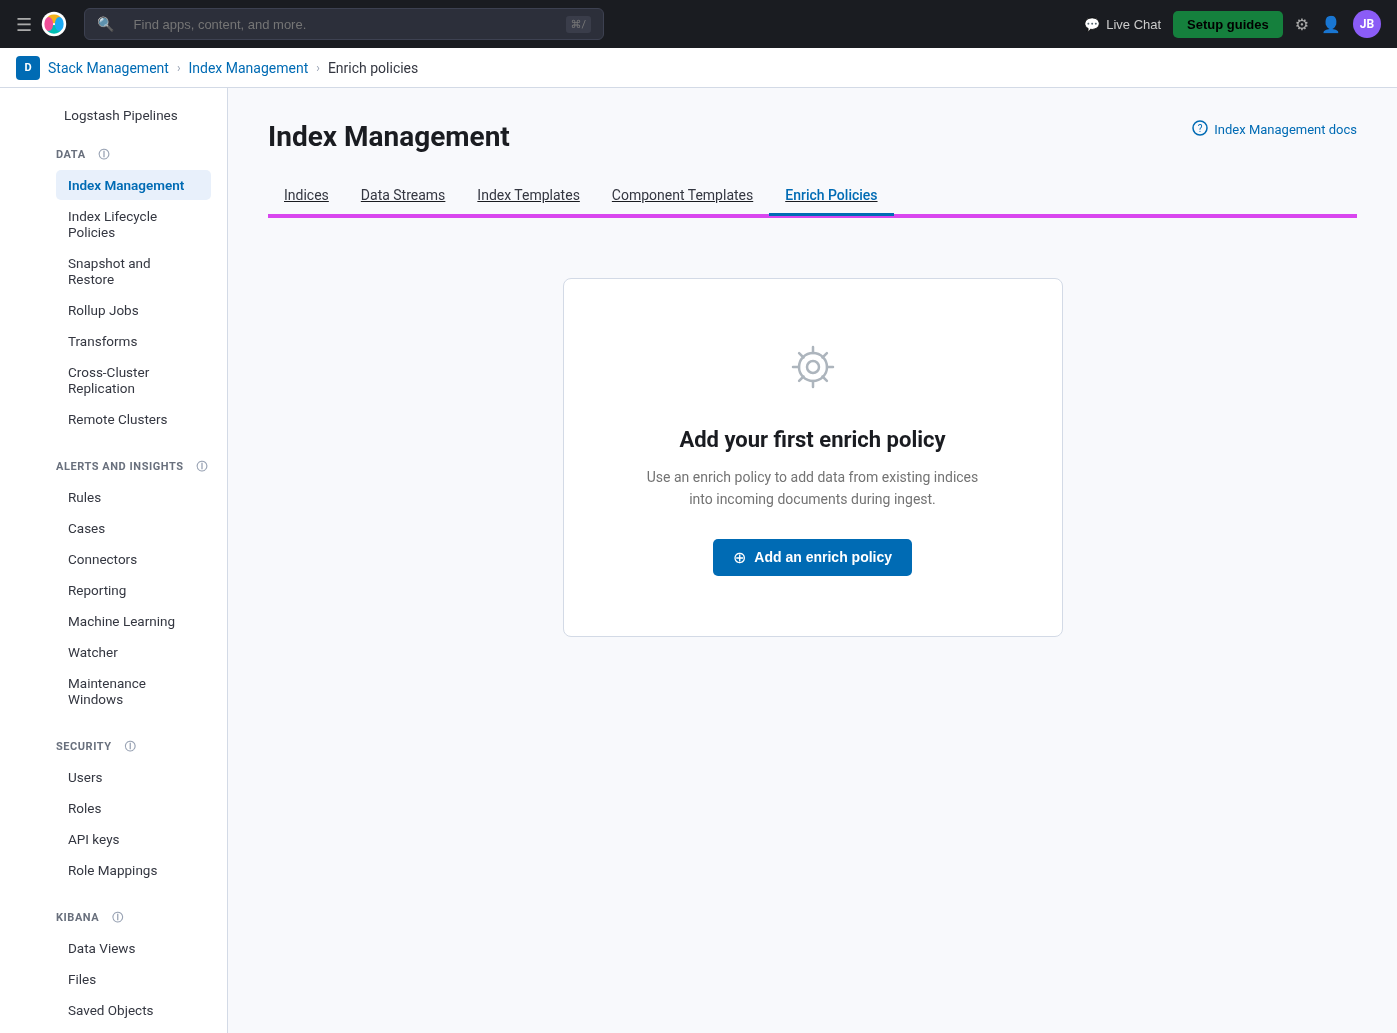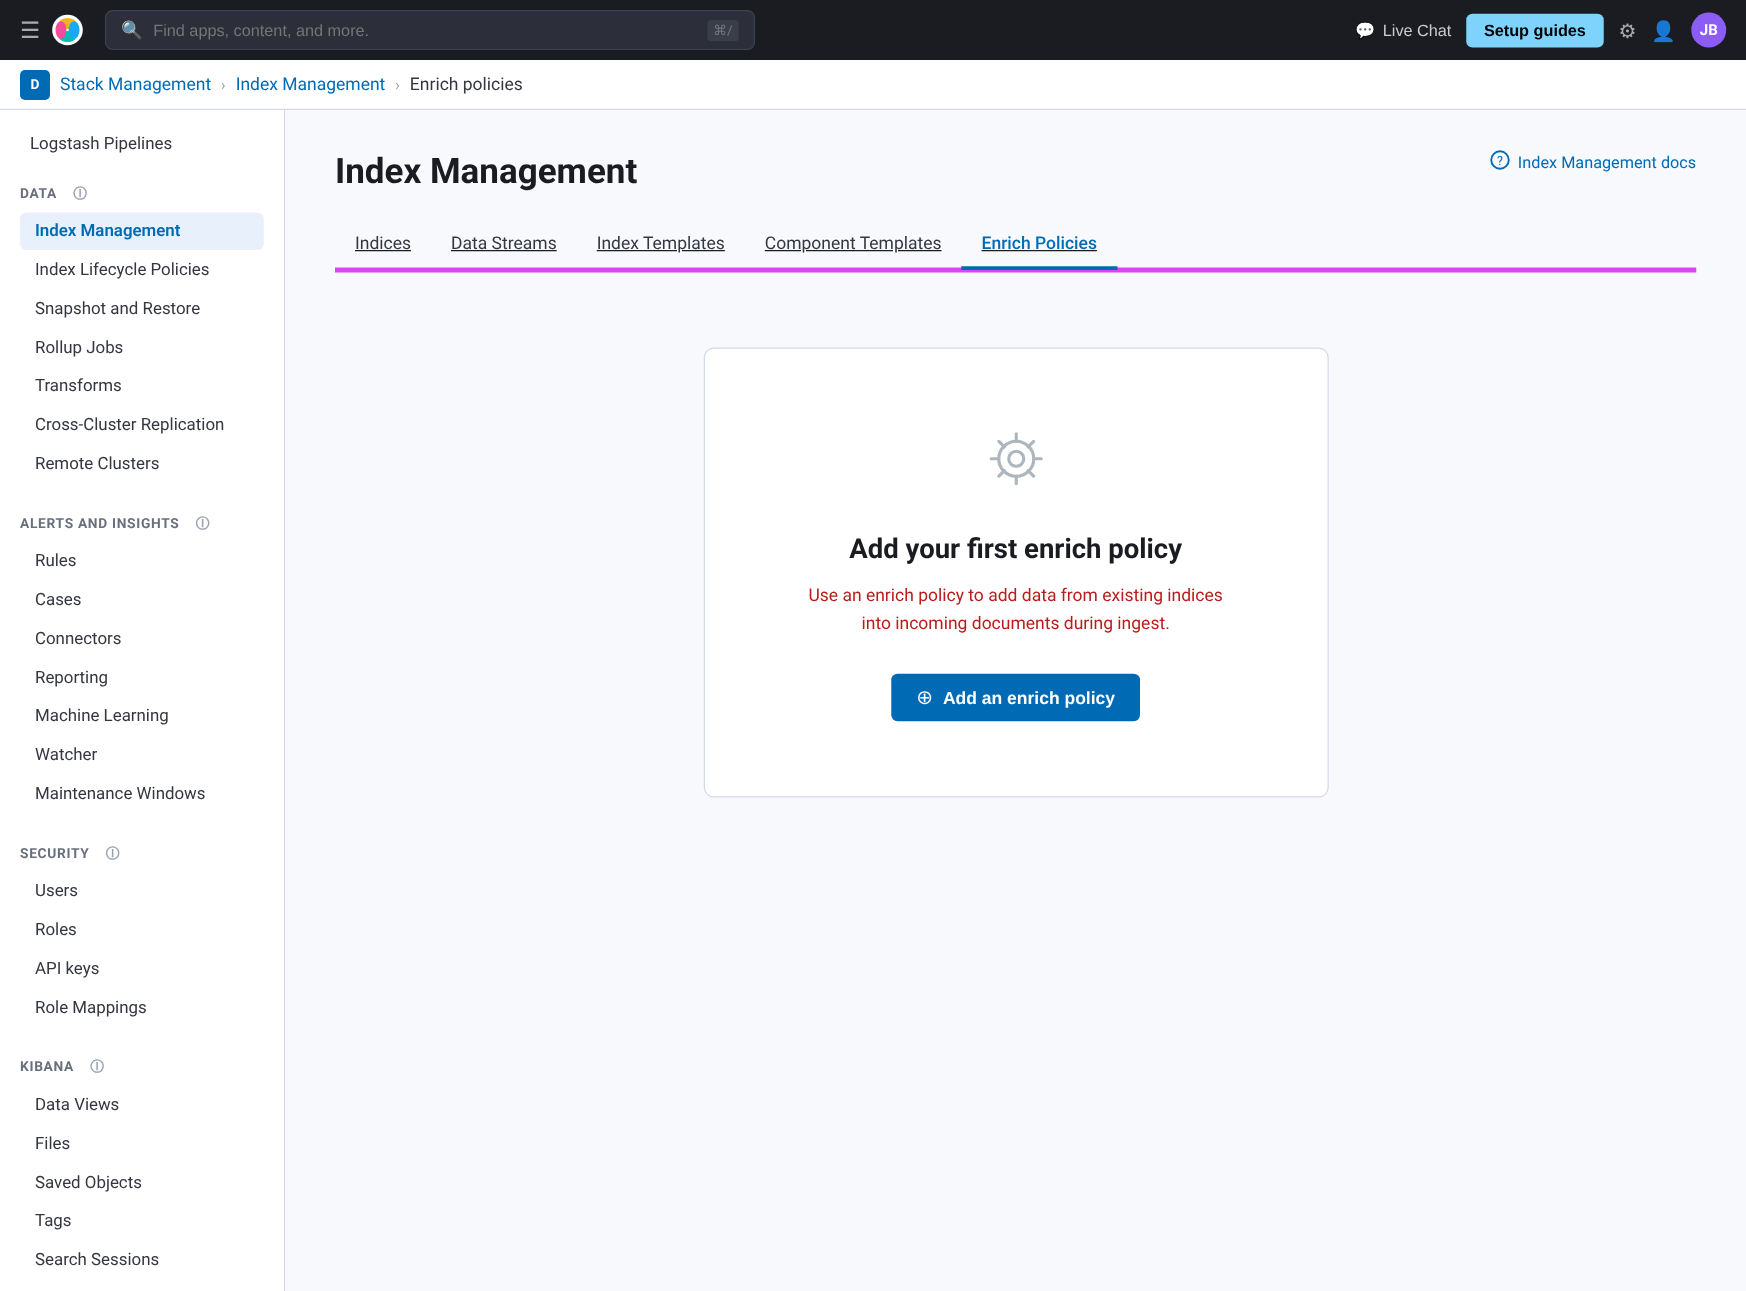--- a/index.html
+++ b/index.html
@@ -18,7 +18,7 @@
       border-radius: 6px; display: flex; align-items: center; padding: 0 12px; gap: 8px; height: 32px;
     }
     .search-bar input {
-      background: transparent; border: none; outline: none; color: #ccc; flex: 1; font-size: 13px;
+      background: transparent; border: none; outline: none; color: #ccc; flex: 1; font-size: 13px; margin-left: 11px;
     }
     .search-kbd { color: #777; font-size: 11px; background: #3a3d4a; border-radius: 3px; padding: 2px 5px; }
     .nav-actions { display: flex; align-items: center; gap: 12px; margin-left: auto; }

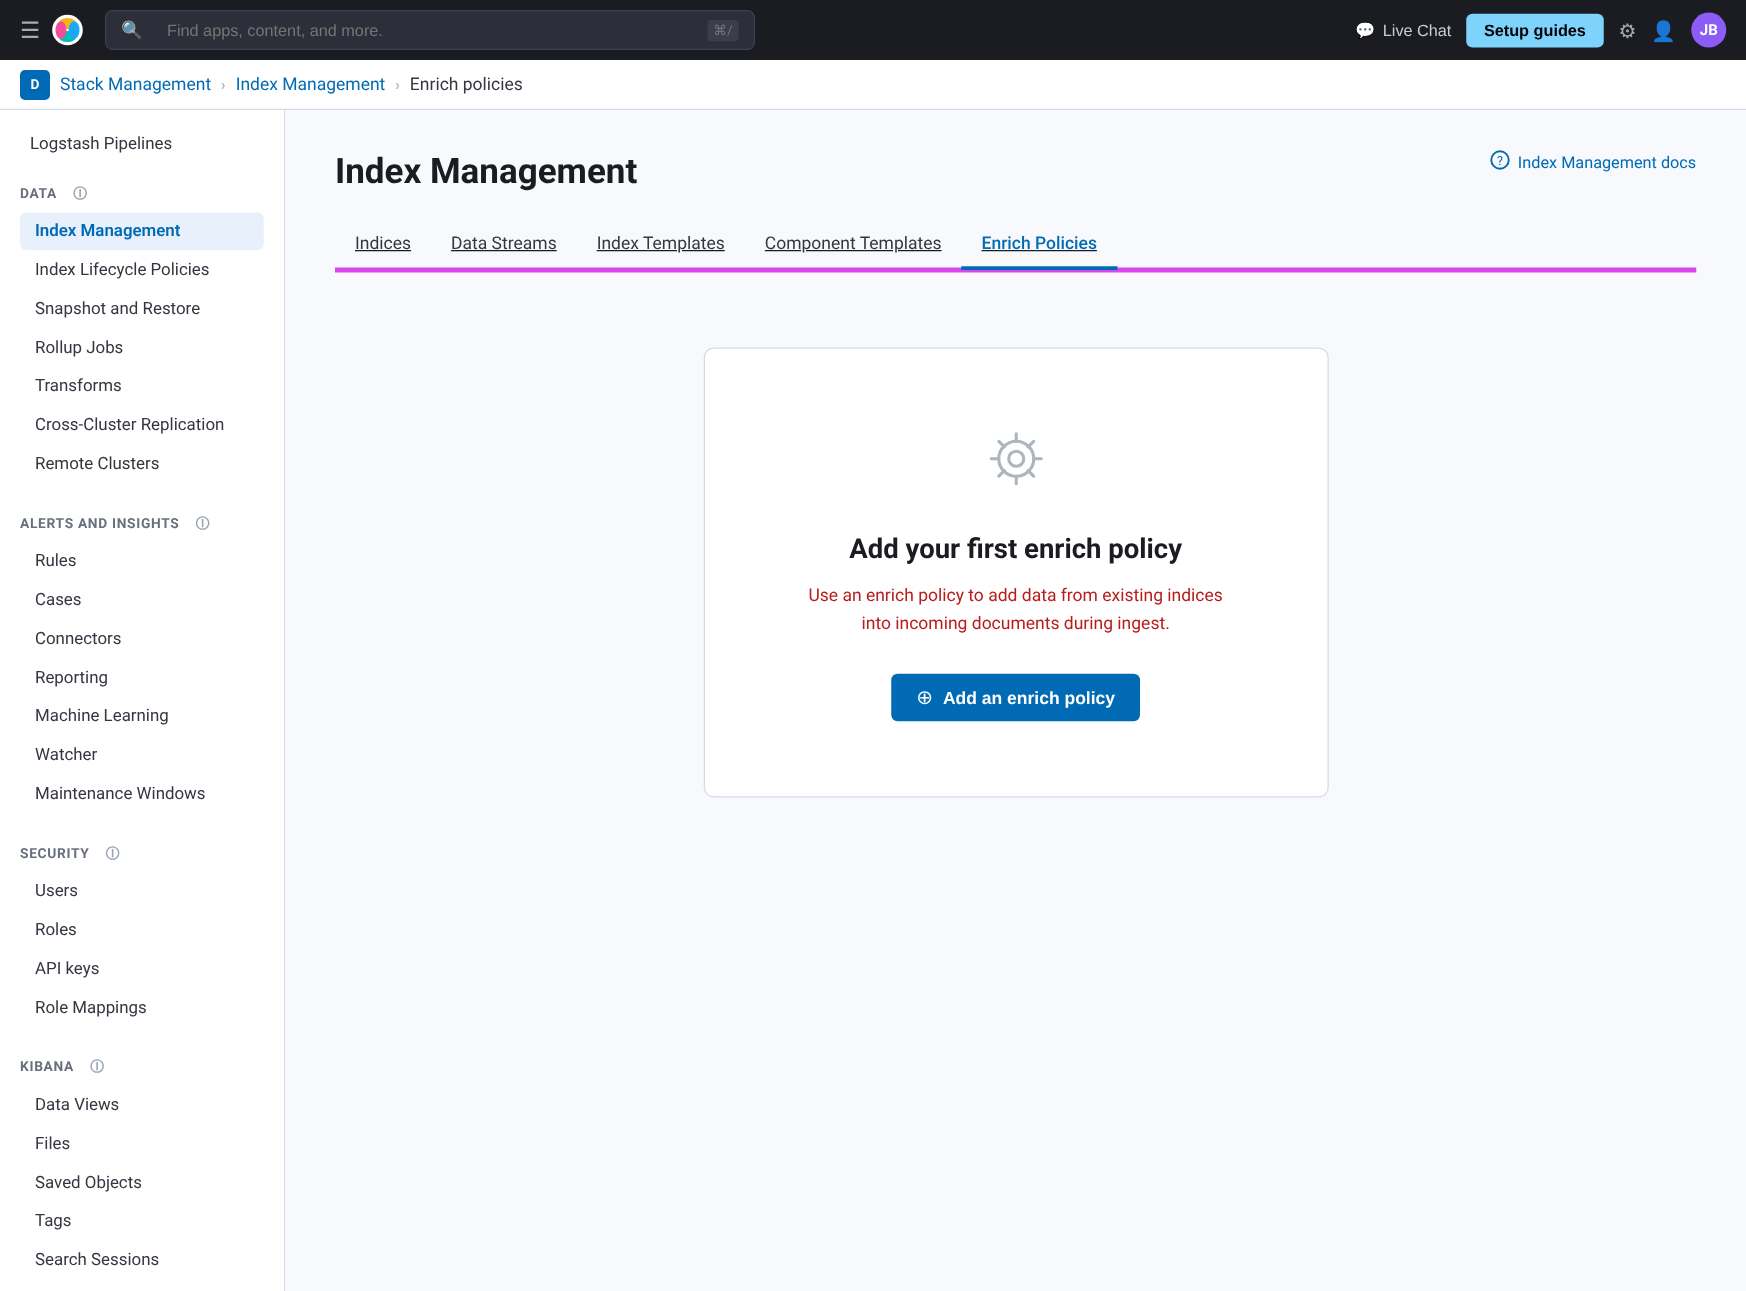--- a/index.html
+++ b/index.html
@@ -27,7 +27,7 @@
       background: none; border: none;
     }
     .setup-guides-btn {
-      background: #7dd3fc; color: #000; border: none; border-radius: 5px; padding: 6px 14px;
+      background: #15803d; color: #000; border: none; border-radius: 5px; padding: 6px 14px;
       font-size: 13px; font-weight: 600; cursor: pointer;
     }
     .nav-icon { color: #aaa; font-size: 16px; cursor: pointer; }

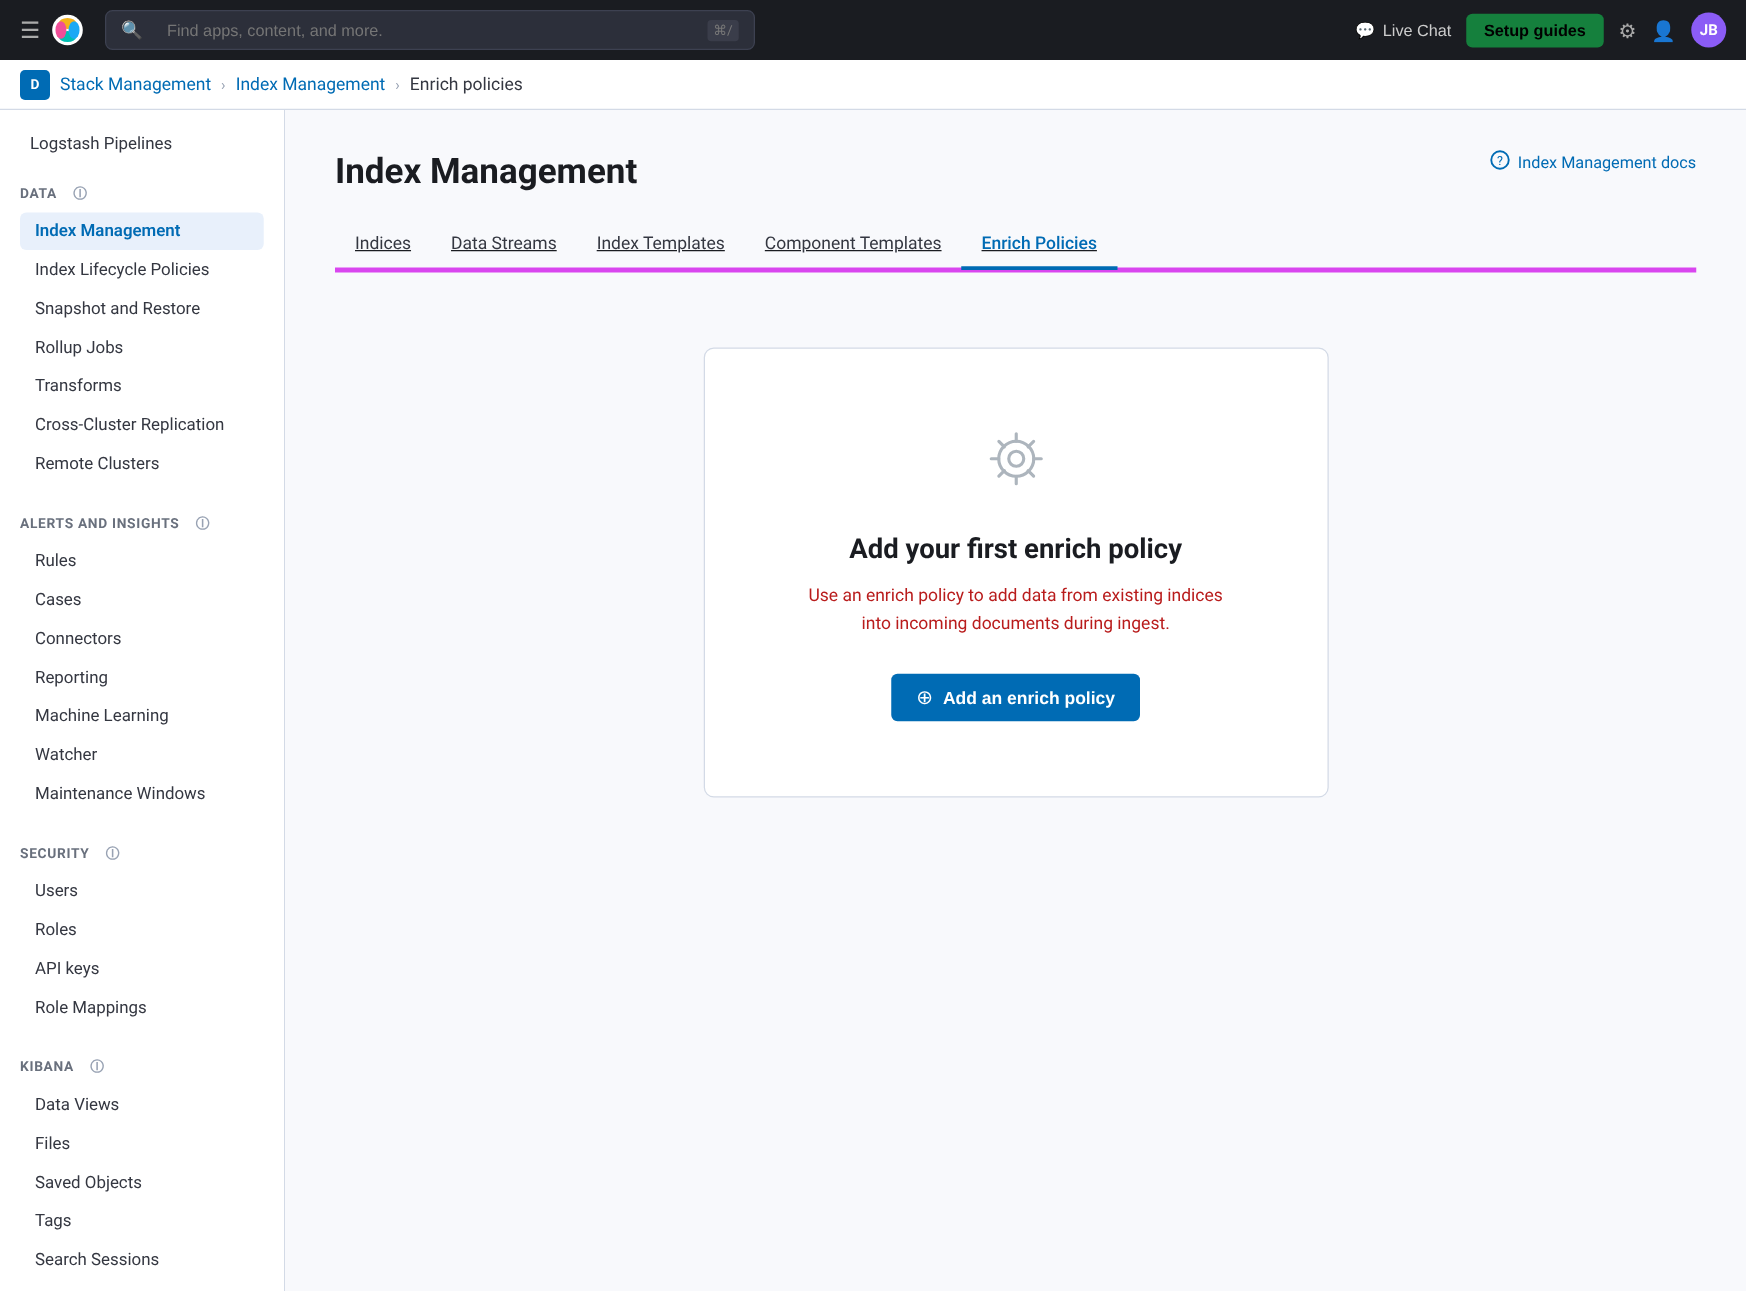--- a/index.html
+++ b/index.html
@@ -56,7 +56,7 @@
     
     .sidebar {
       width: 228px; min-width: 228px; background: #fff; border-right: 1px solid #d3dae6;
-      overflow-y: auto; padding-bottom: 24px; position: fixed; top: 88px; bottom: 0;
+      overflow-y: auto; padding-bottom: 24px; position: fixed; top: 88px; bottom: 0; padding-left: 40px;
     }
     .sidebar-section { padding: 16px 16px 8px 16px; }
     .sidebar-section-label {

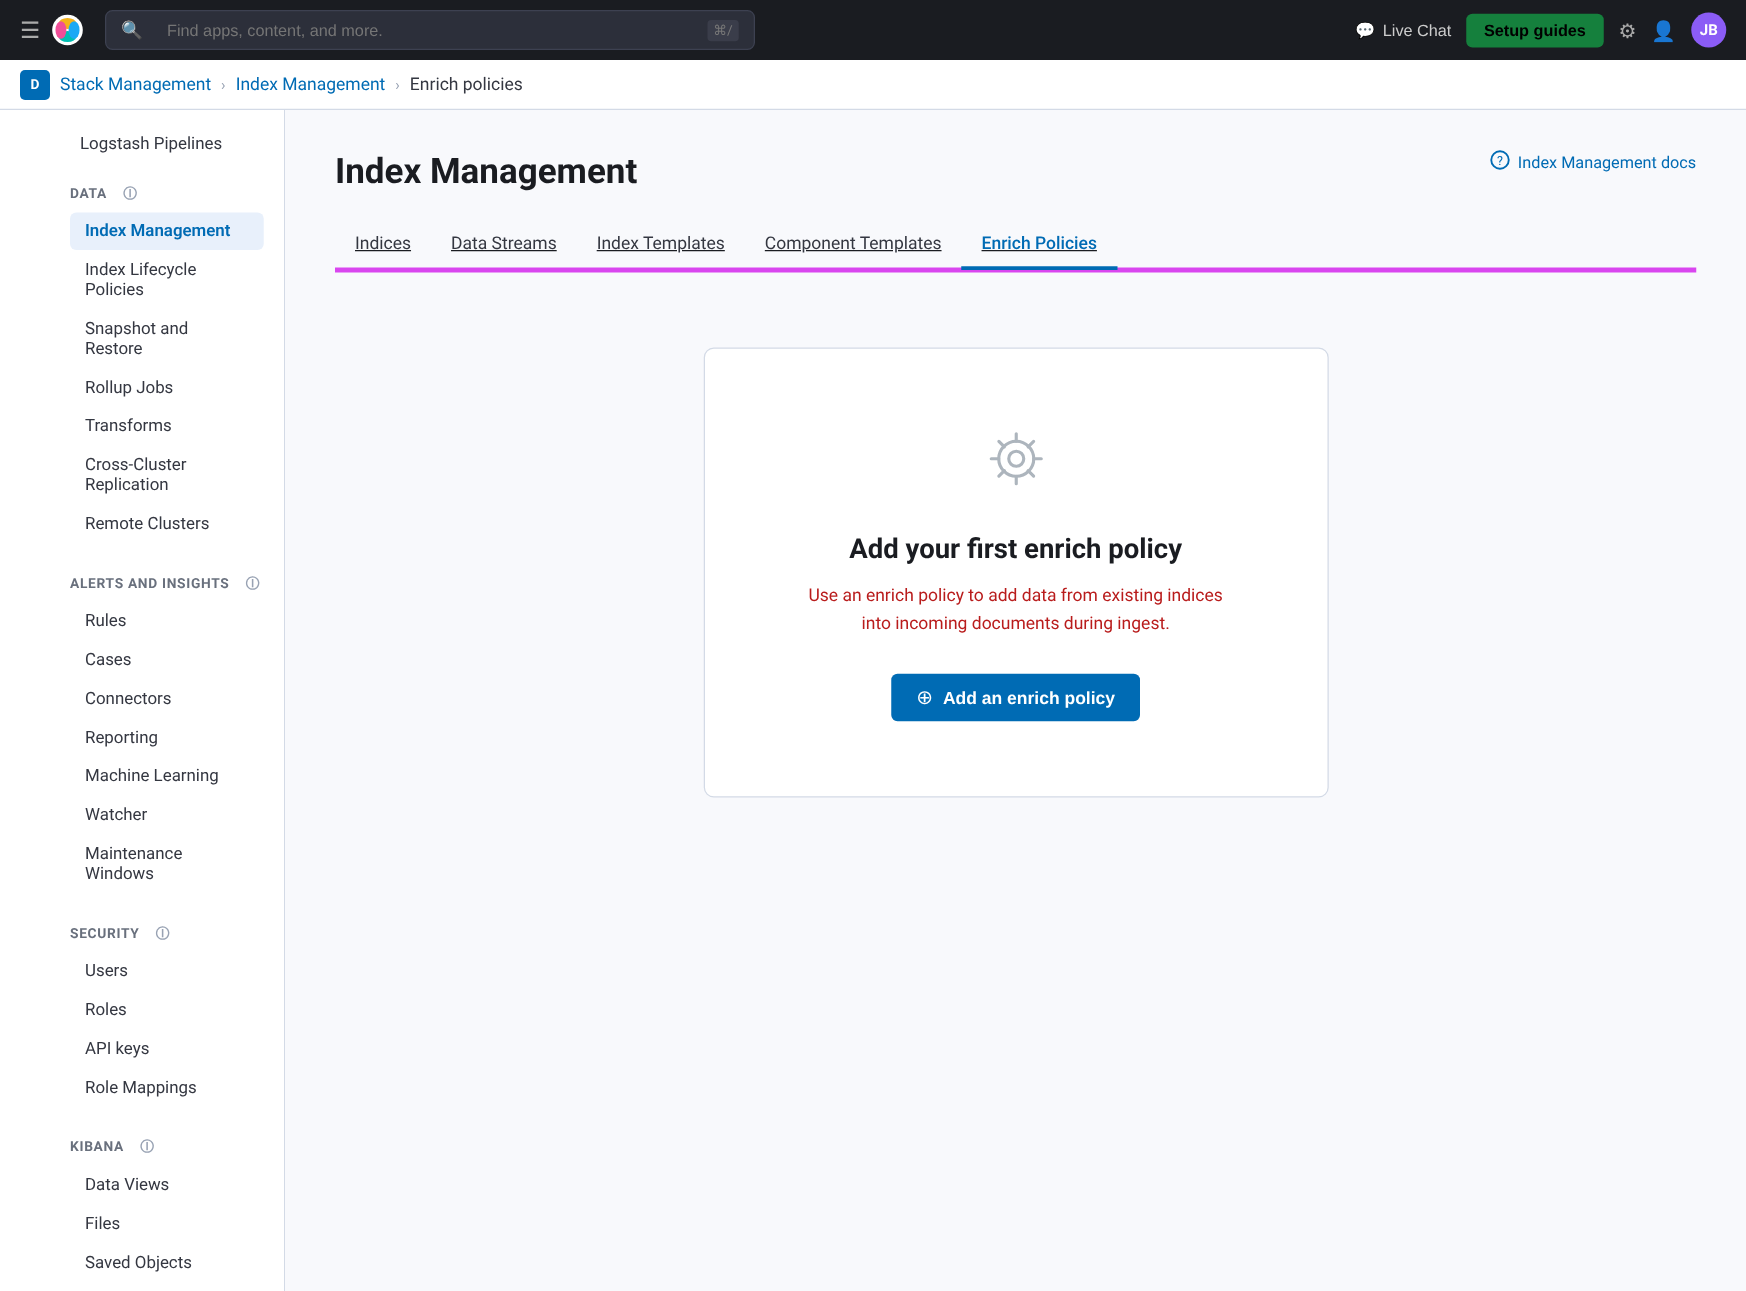--- a/index.html
+++ b/index.html
@@ -101,7 +101,7 @@
     }
     .empty-state-icon { font-size: 48px; color: #98a2b3; margin-bottom: 20px; }
     .empty-state-title { font-size: 22px; font-weight: 700; color: #1a1c21; margin-bottom: 14px; }
-    .empty-state-desc { font-size: 14px; color: #b91c1c; line-height: 1.6; margin-bottom: 28px; }
+    .empty-state-desc { font-size: 14px; color: #737373; line-height: 1.6; margin-bottom: 28px; }
     .add-policy-btn {
       background: #006bb4; color: white; border: none; border-radius: 5px;
       padding: 9px 20px; font-size: 14px; font-weight: 600; cursor: pointer;

